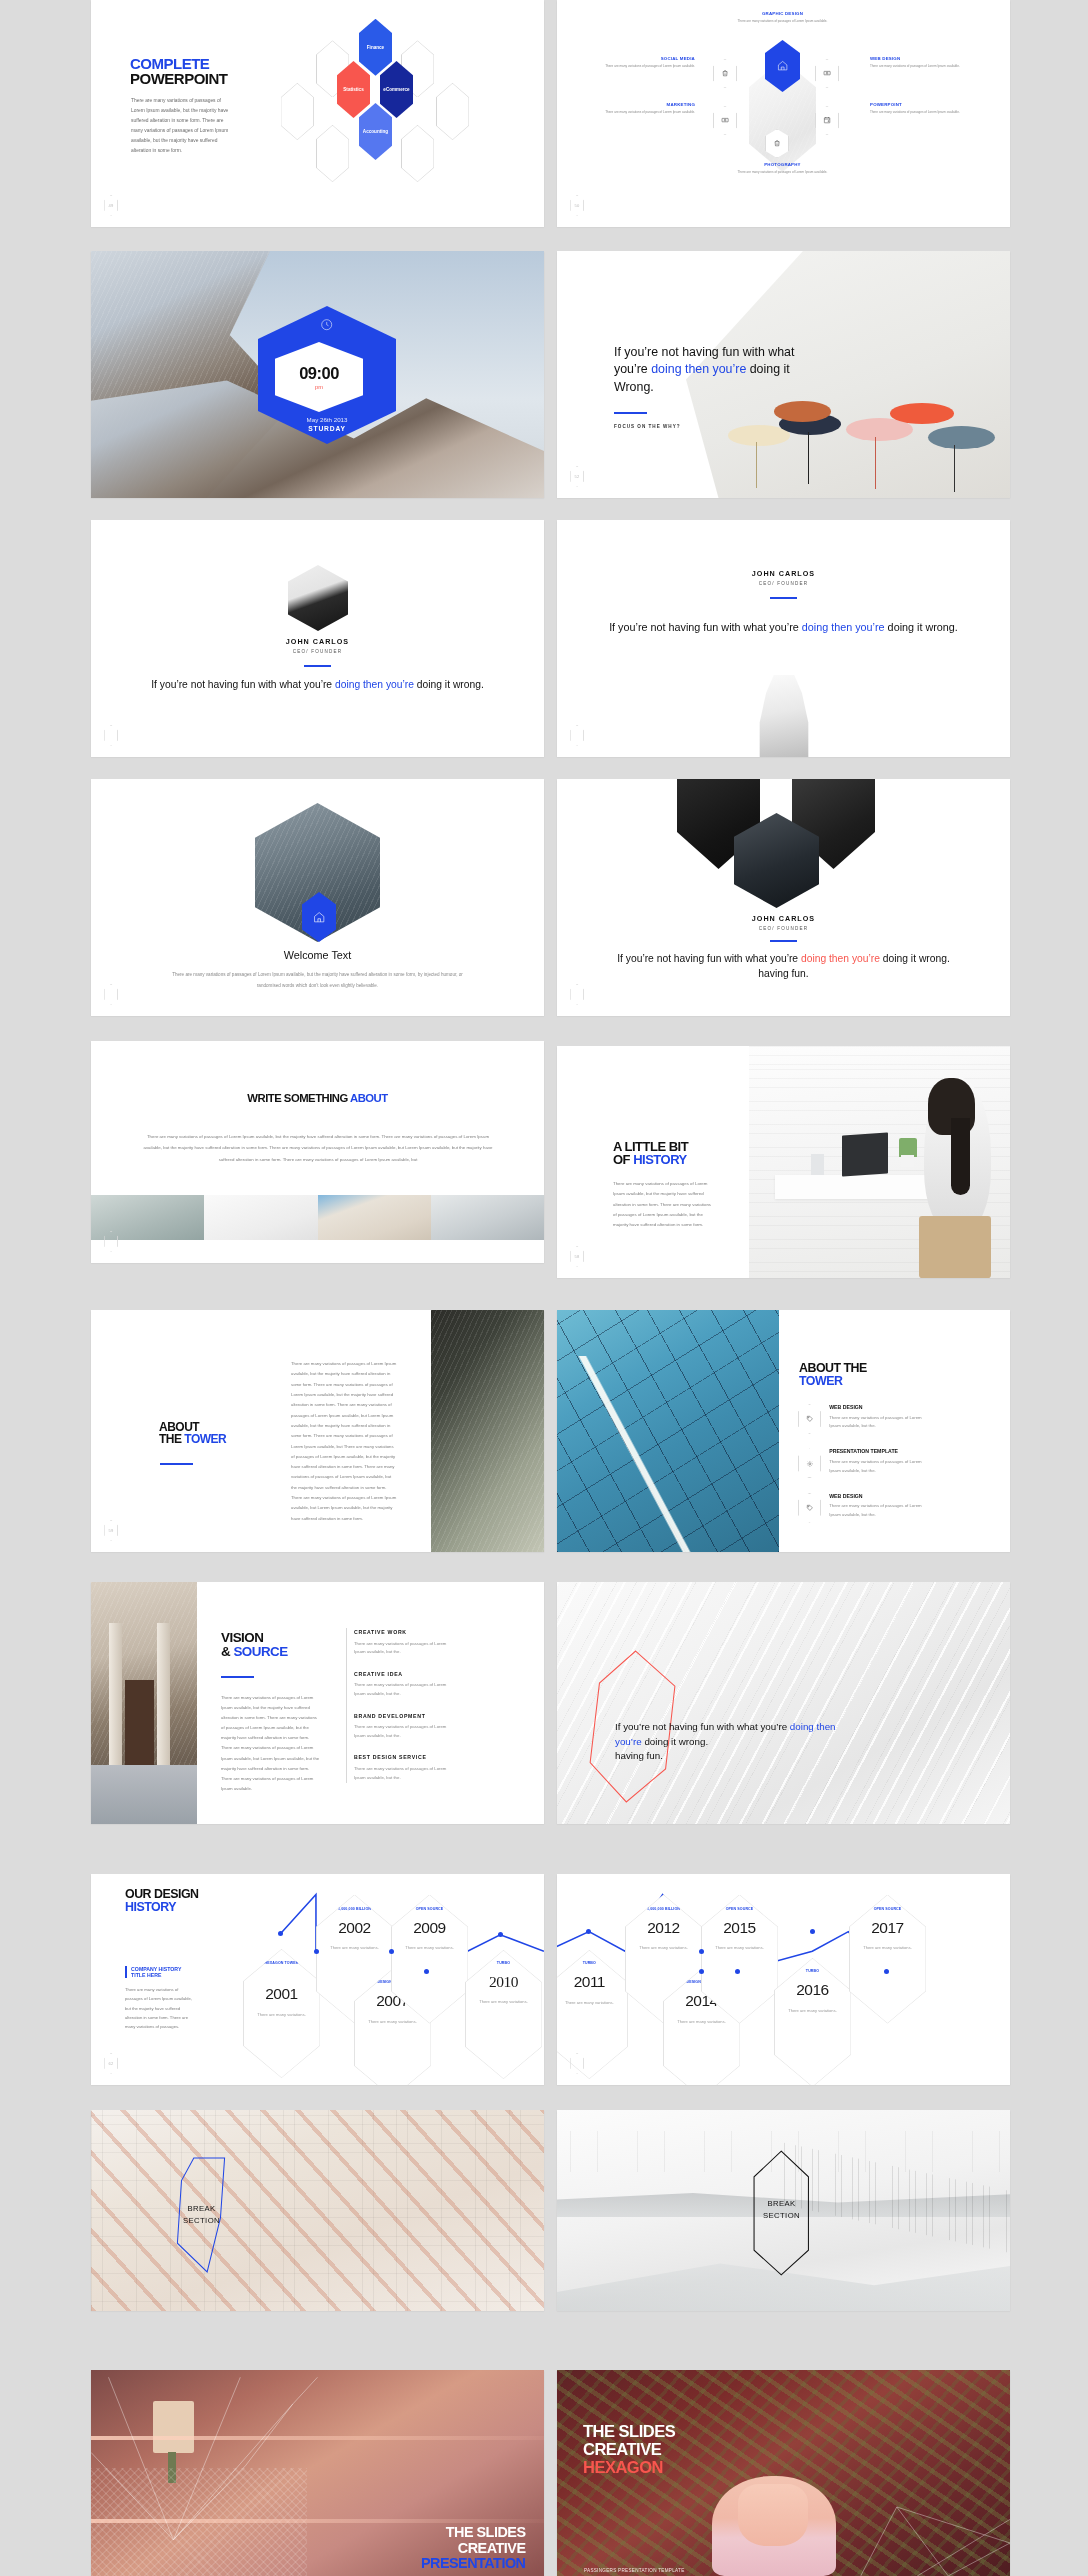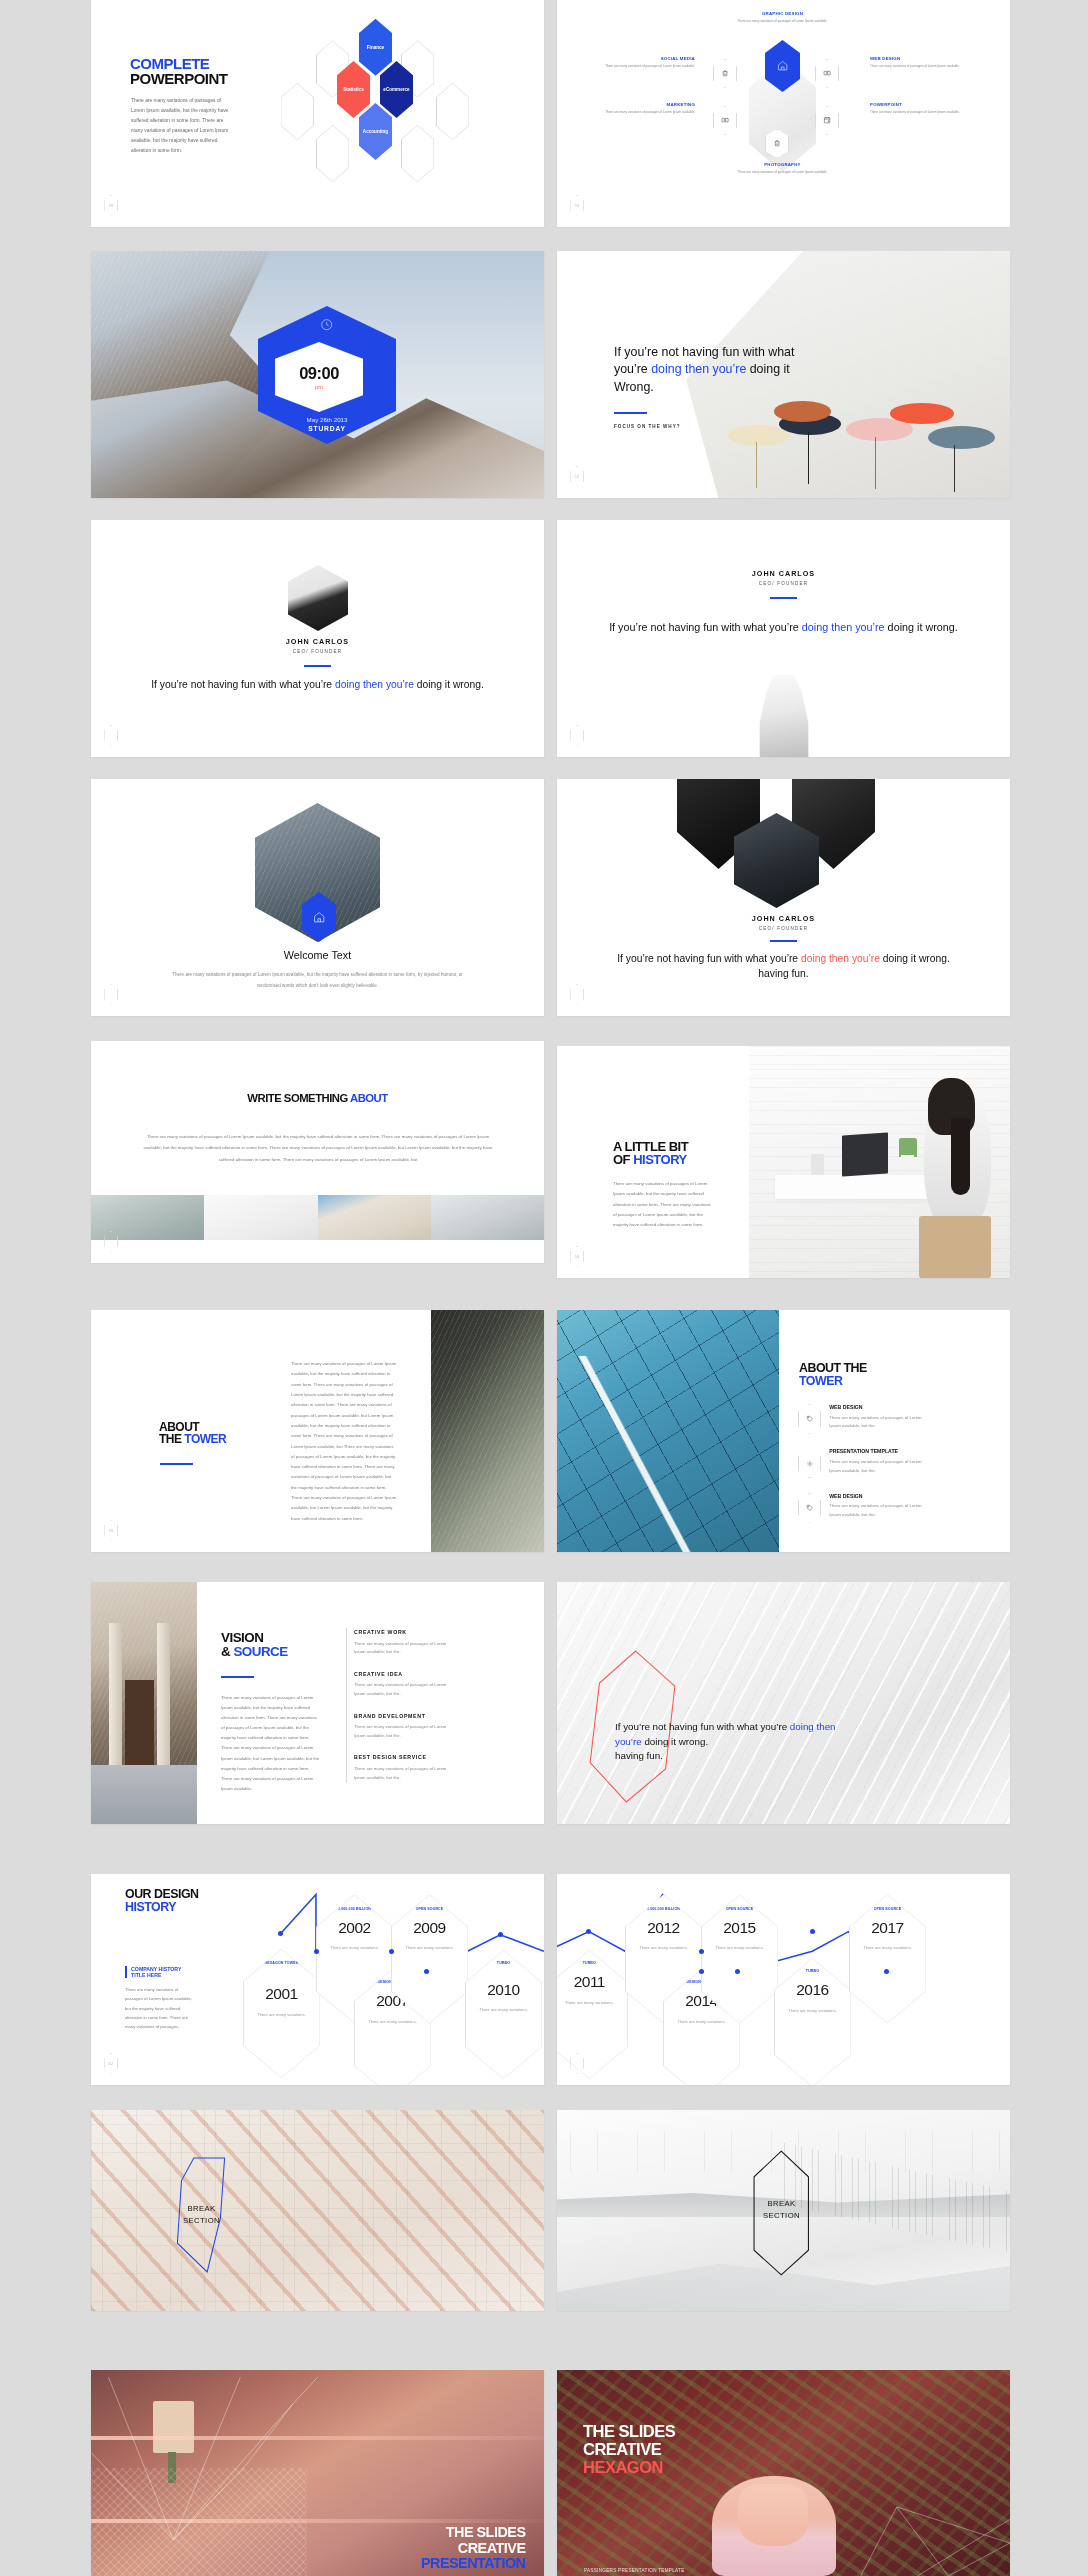--- a/index.html
+++ b/index.html
@@ -524,7 +524,7 @@
     <div class="tl-hex" style="left:374px;top:76px;">
       <div class="tl-inner">
         <div class="tl-tag" style="margin-top:11.3px;">TURBO</div>
-        <div class="tl-year" style="margin-top:16px;">2010</div>
+        <div class="tl-year" style="margin-top:8px;font-family:Liberation Serif, serif;">2010</div>
         <div class="tl-note" style="margin-top:7.2px;">There are many variations.</div>
       </div>
     </div>

